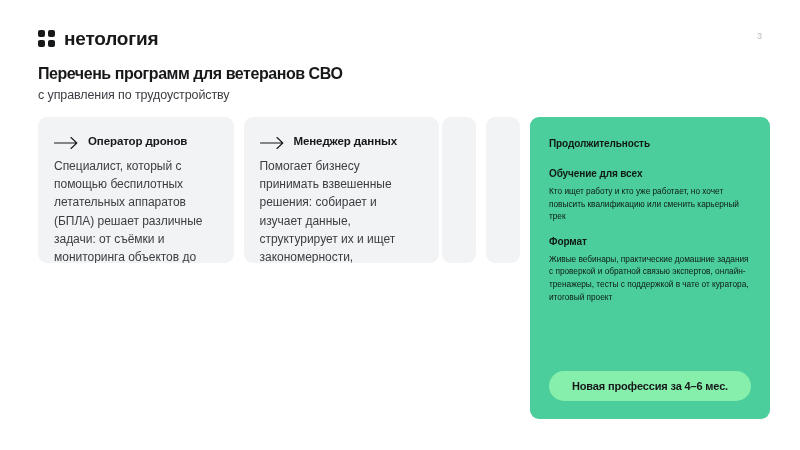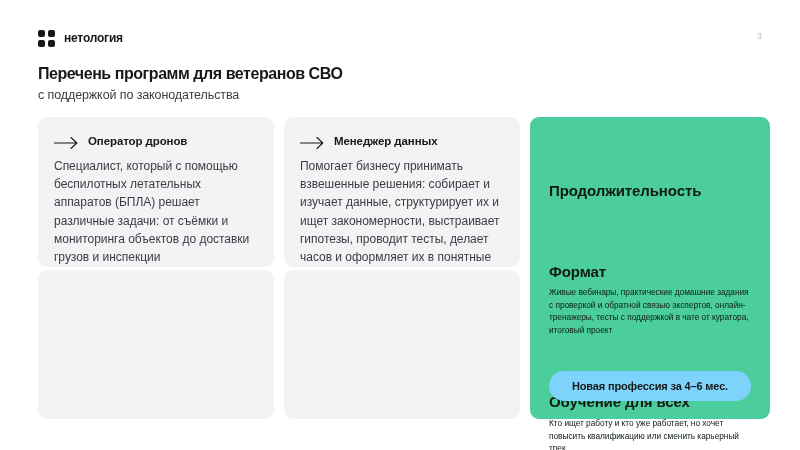--- a/index.html
+++ b/index.html
@@ -50,7 +50,7 @@
   }
 
   .logo-word {
-    font-size: 12px;
+    font-size: 19px;
     font-weight: bold;
     letter-spacing: -0.2px;
     color: #17181a;

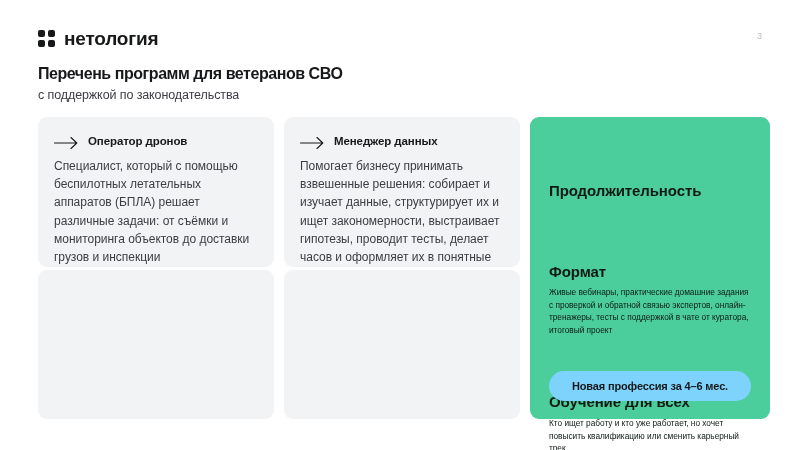--- a/index.html
+++ b/index.html
@@ -218,7 +218,7 @@
 
   <h1 class="title">Перечень программ для ветеранов СВО</h1>
 
-  <p class="subtitle">с поддержкой по законодательства</p>
+  <p class="subtitle">с управления по трудоустройству</p>
 </div>
 
 <div class="content">

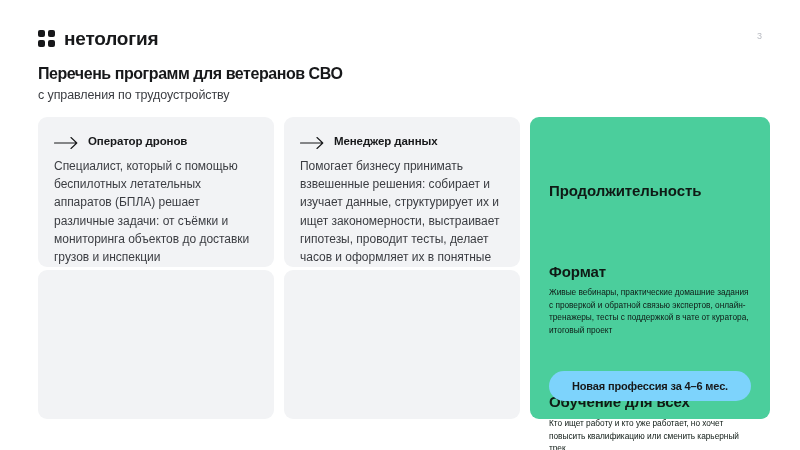--- a/index.html
+++ b/index.html
@@ -98,7 +98,7 @@
   .cards-col {
     width: 482px;
     display: flex;
-    flex-direction: column;
+    flex-direction: row;
     gap: 3px;
   }
 

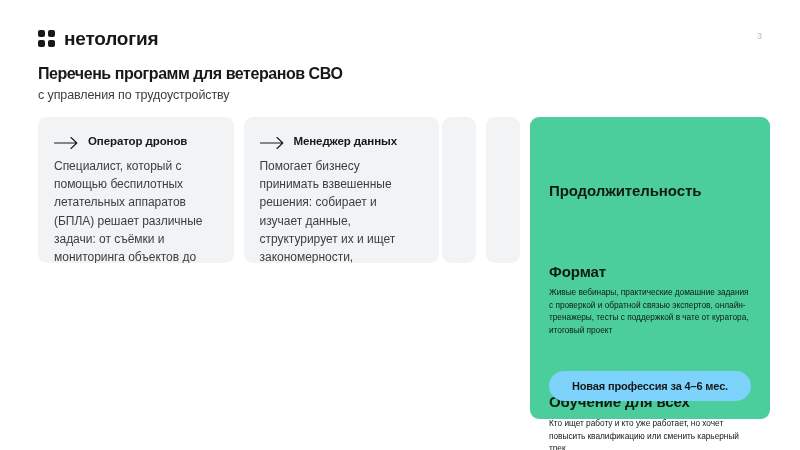--- a/index.html
+++ b/index.html
@@ -163,13 +163,12 @@
   .panel-block:last-of-type { margin-bottom: 0; }
 
   .panel-h {
-    font-size: 15px;
+    font-size: 10px;
     font-weight: bold;
     color: #0f1a15;
     line-height: 1.3;
     margin-bottom: 5px;
     letter-spacing: -0.1px;
-    margin-top: 44px;
   }
 
   .panel-p {

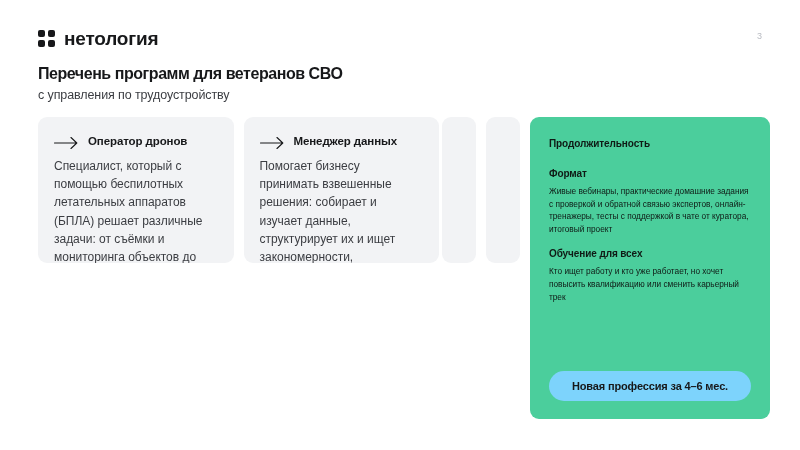--- a/index.html
+++ b/index.html
@@ -270,15 +270,15 @@
     </div>
 
     <div class="panel-block">
+      <div class="panel-h">Обучение для всех</div>
+      <div class="panel-p">Кто ищет работу и кто уже работает, но хочет повысить квалификацию или сменить карьерный трек</div>
+    </div>
+
+    <div class="panel-block">
       <div class="panel-h">Формат</div>
       <div class="panel-p">Живые вебинары, практические домашние задания с проверкой и обратной связью экспертов, онлайн-тренажеры, тесты с поддержкой в чате от куратора, итоговый проект</div>
     </div>
 
-    <div class="panel-block">
-      <div class="panel-h">Обучение для всех</div>
-      <div class="panel-p">Кто ищет работу и кто уже работает, но хочет повысить квалификацию или сменить карьерный трек</div>
-    </div>
-
     <button class="panel-cta">Новая профессия за 4–6 мес.</button>
   </div>
 

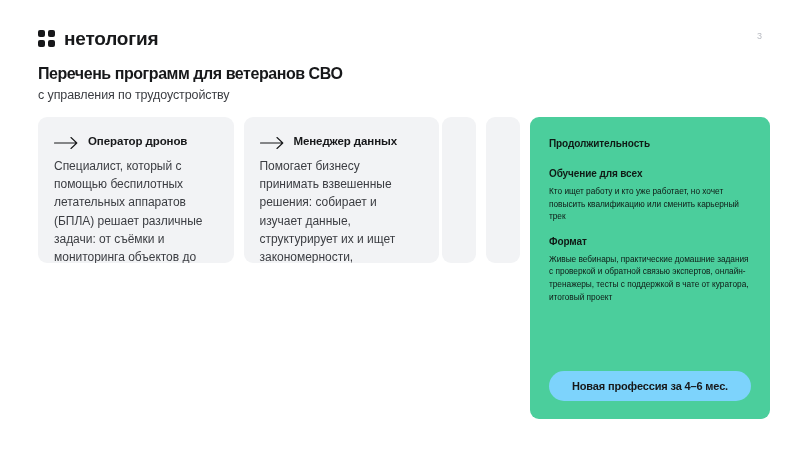--- a/index.html
+++ b/index.html
@@ -184,7 +184,7 @@
     right: 19px;
     bottom: 18px;
     height: 30px;
-    background: #7dd3fc;
+    background: #86efac;
     border-radius: 17px;
     display: flex;
     align-items: center;

